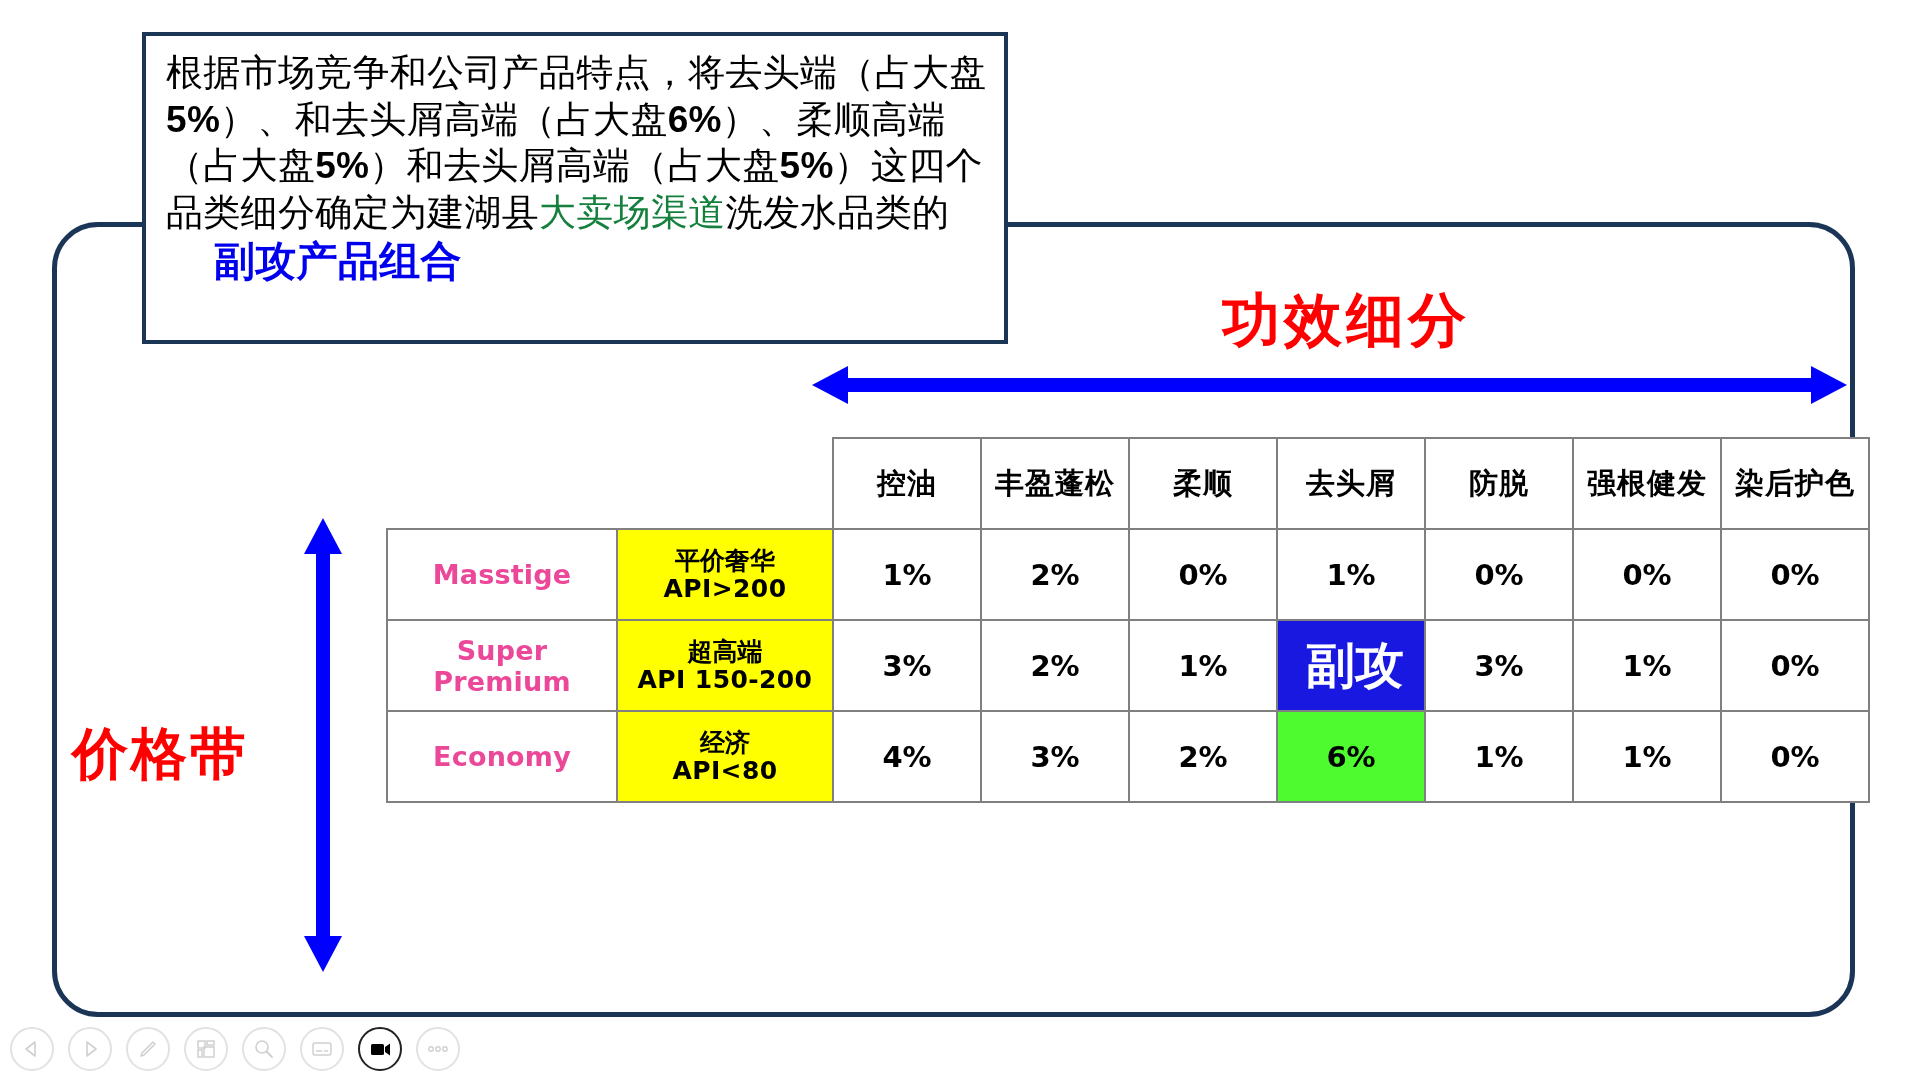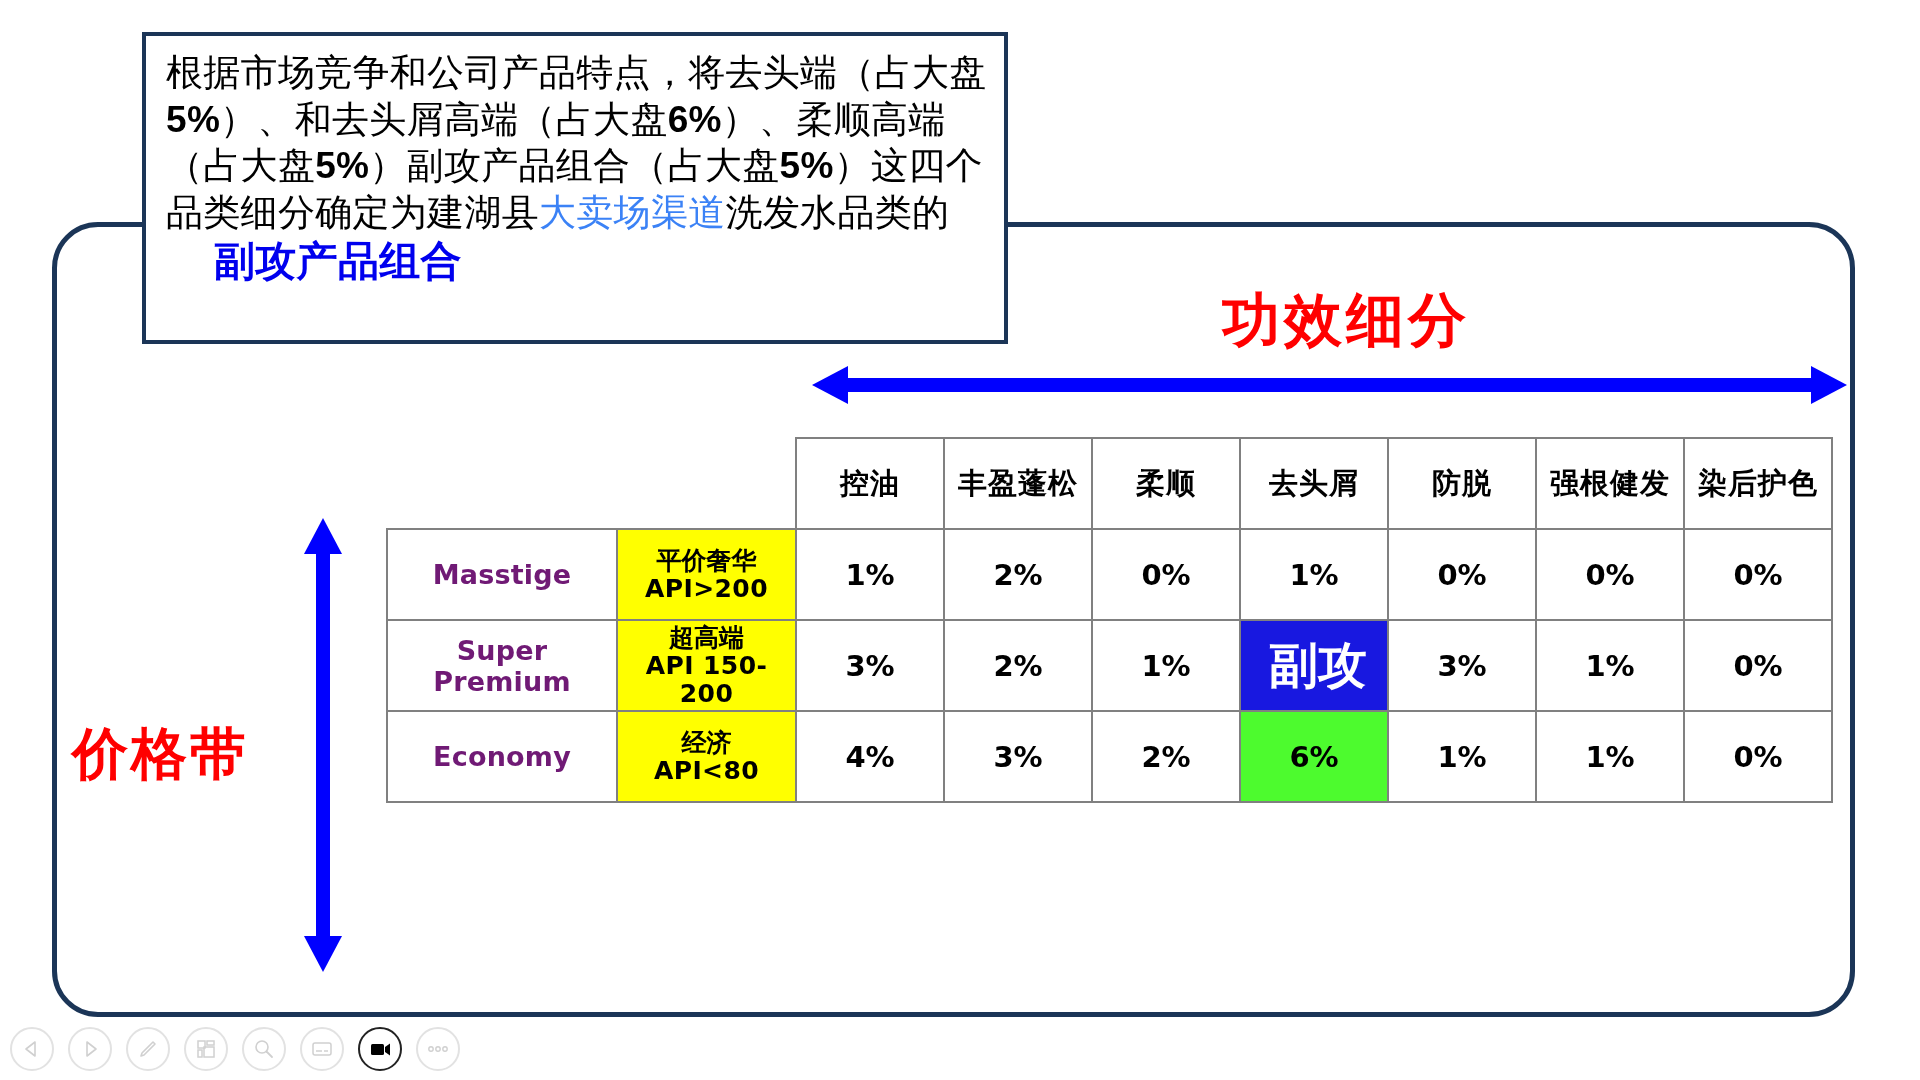--- a/index.html
+++ b/index.html
@@ -286,7 +286,7 @@
 
   <div class="note-box">
     <div class="note-text">
-      <span>根据市场竞争和公司产品特点，将去头</span><span>端（占大盘</span><b>5%</b><span>）、和去头屑高端（占大盘</span><b>6%</b><span>）、柔顺高端（占大盘</span><b>5%</b><span>）副攻产品组合</span><span>（占大盘</span><b>5%</b><span>）这四个品类细分确定为建湖县</span><span class="note-red">大卖场渠道</span><span>洗发水品类的</span><span class="note-blue">副攻产品组合</span>
+      <span>根据市场竞争和公司产品特点，将去头</span><span>端（占大盘</span><b>5%</b><span>）、和去头屑高端（占大盘</span><b>6%</b><span>）、柔顺高端（占大盘</span><b>5%</b><span>）和去头屑高端</span><span>（占大盘</span><b>5%</b><span>）这四个品类细分确定为建湖县</span><span class="note-red">大卖场渠道</span><span>洗发水品类的</span><span class="note-blue">副攻产品组合</span>
     </div>
   </div>
 

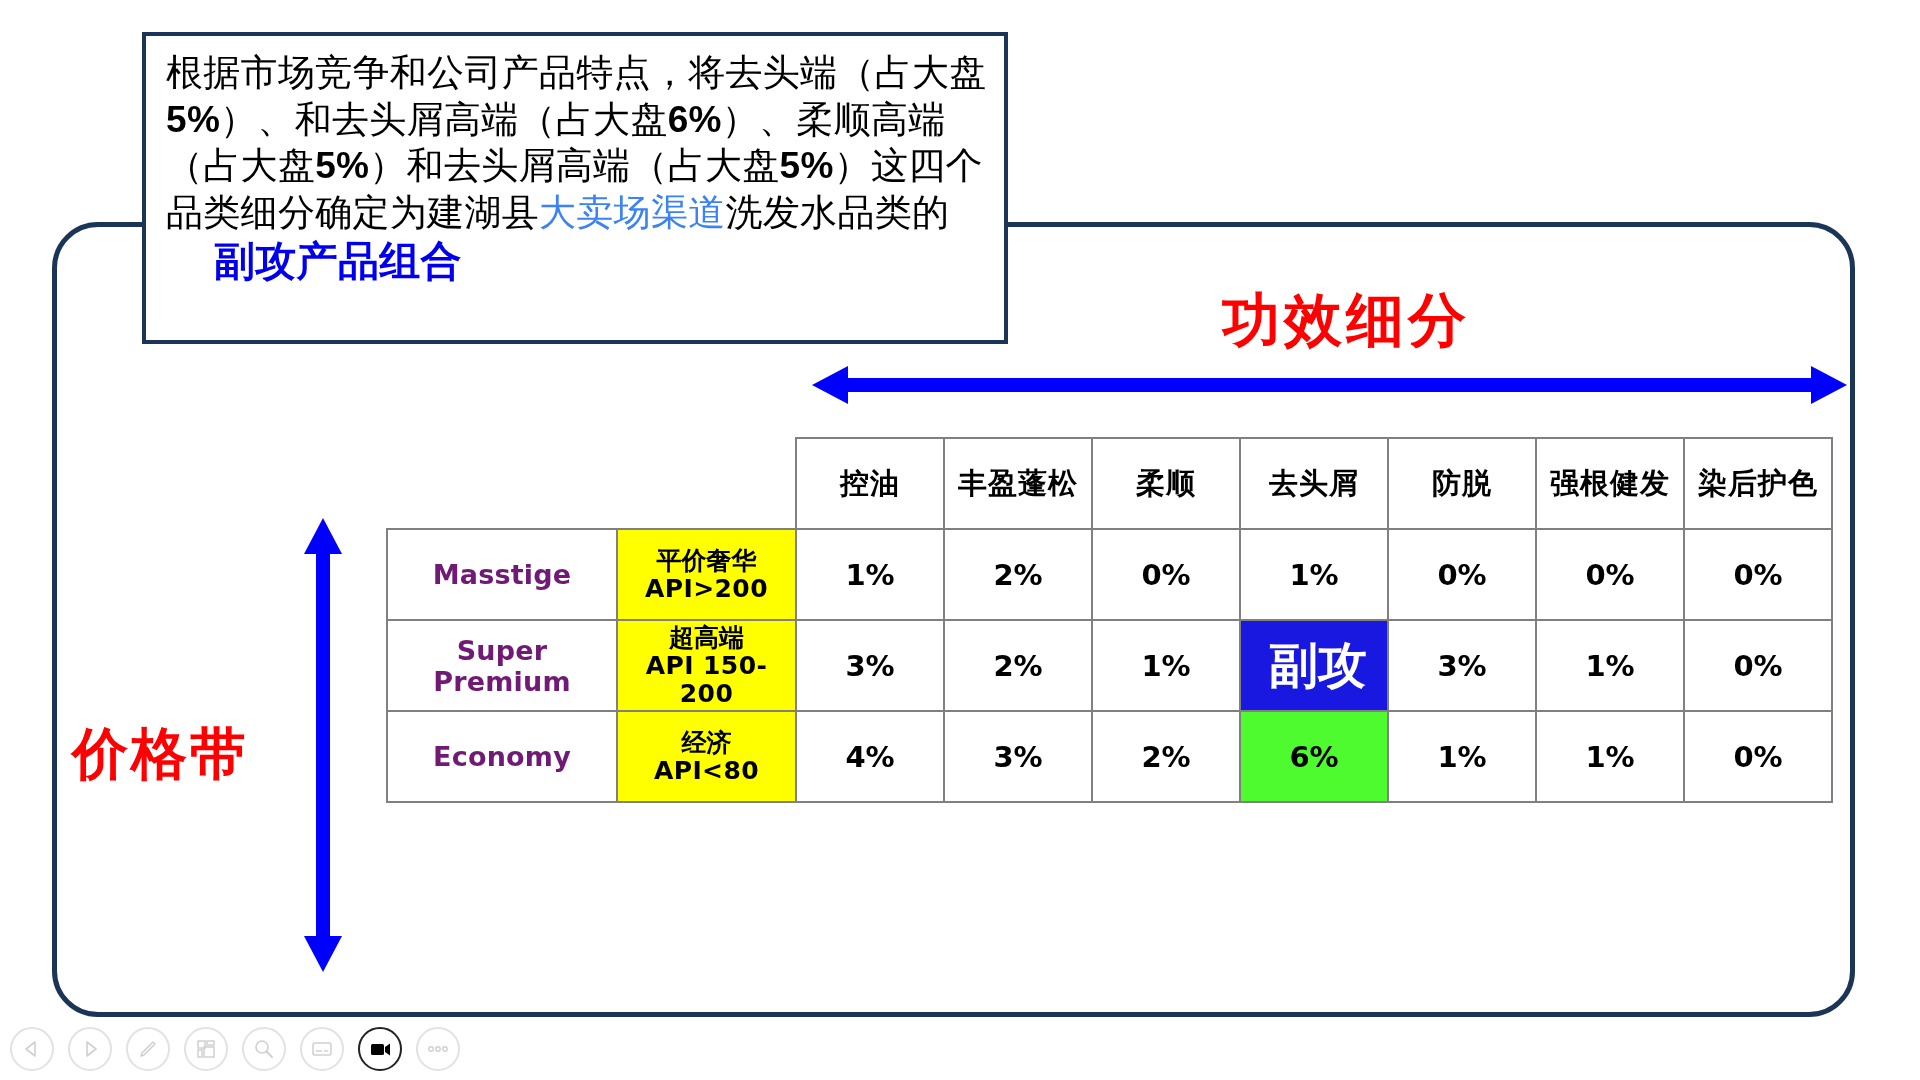--- a/index.html
+++ b/index.html
@@ -52,7 +52,7 @@
     letter-spacing: 0.3px;
   }
   .note-text b { font-family: "Liberation Sans", sans-serif; font-weight: 700; }
-  .note-red  { color: #3b82f6; margin-top: 12px; }
+  .note-red  { color: #15803d; margin-top: 12px; }
   .note-blue { color: #0000ee; font-weight: 700; font-size: 41px; margin-left: 48px; }
 
   

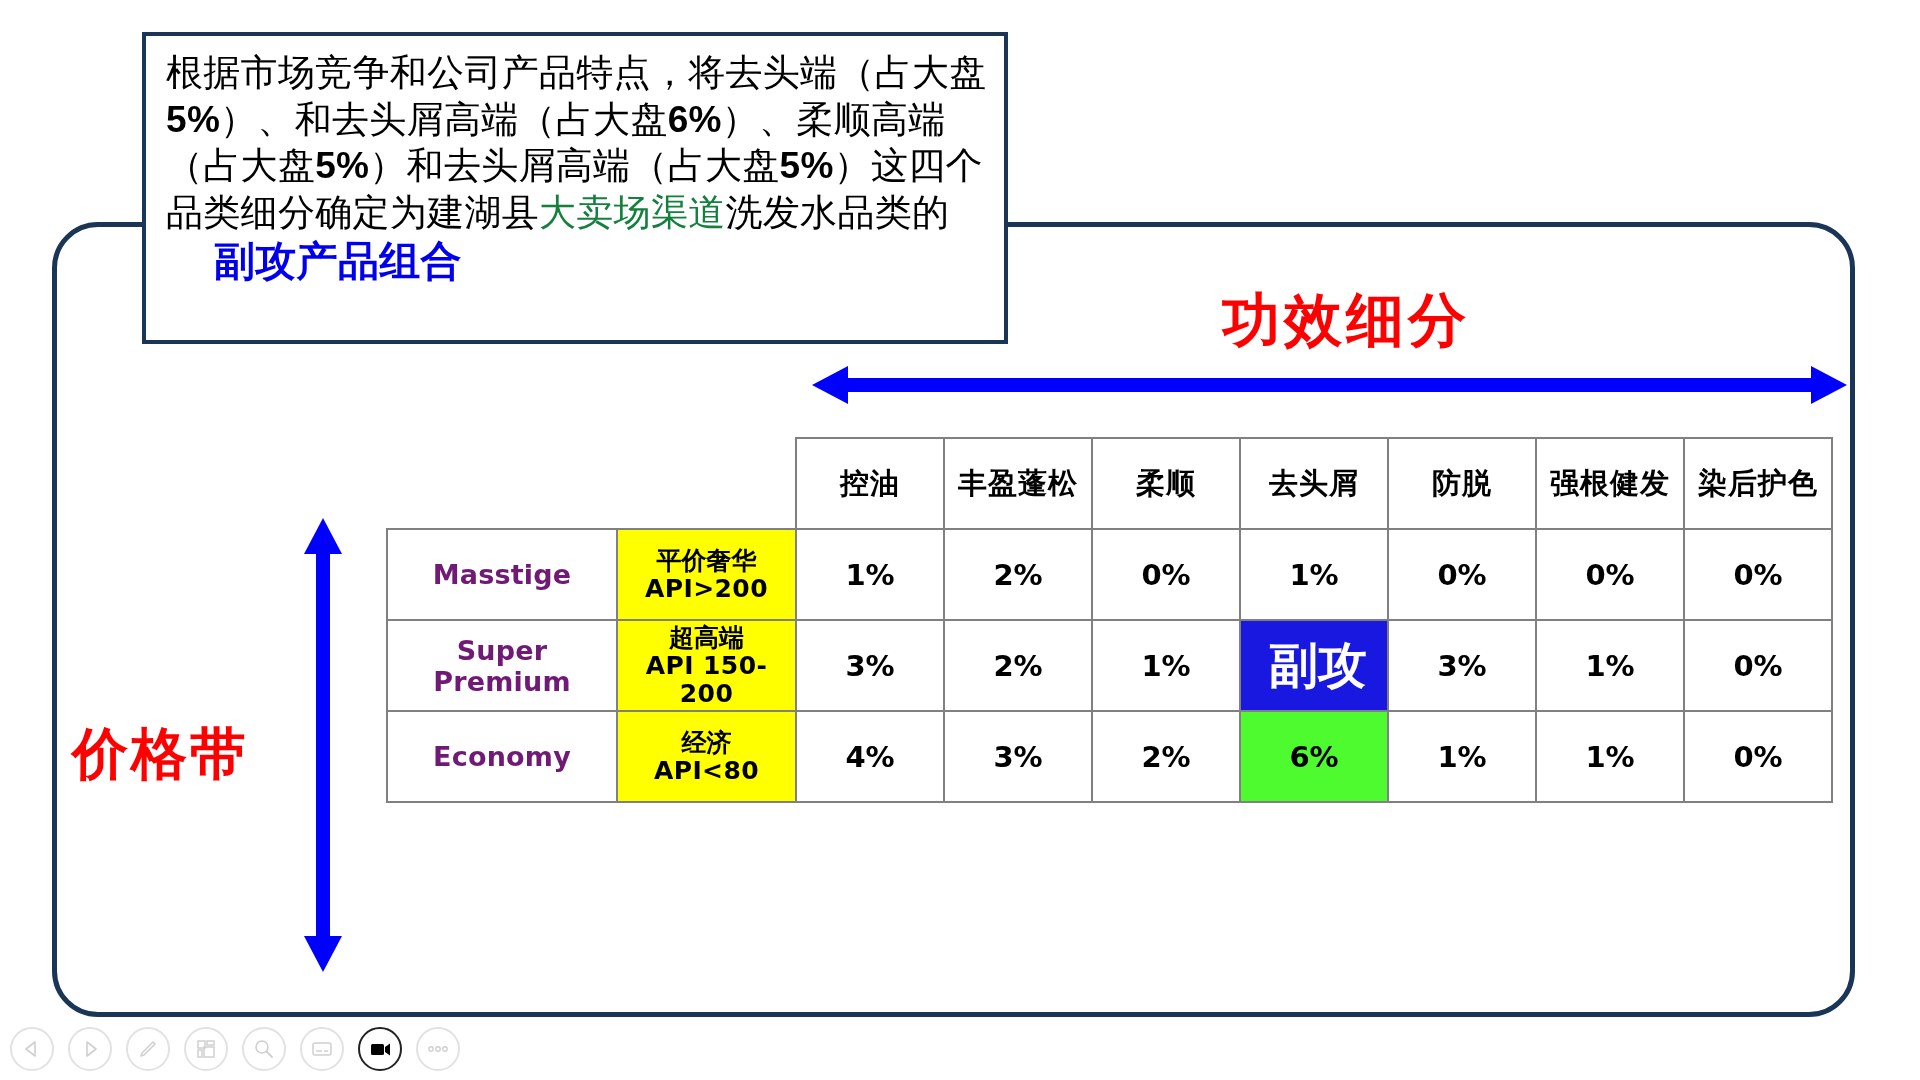--- a/index.html
+++ b/index.html
@@ -131,7 +131,7 @@
     height: 91px;
     font-size: 27px;
     font-weight: 700;
-    color: #701a75;
+    color: #ec4899;
     letter-spacing: 0.2px;
   }
   .row-sub {

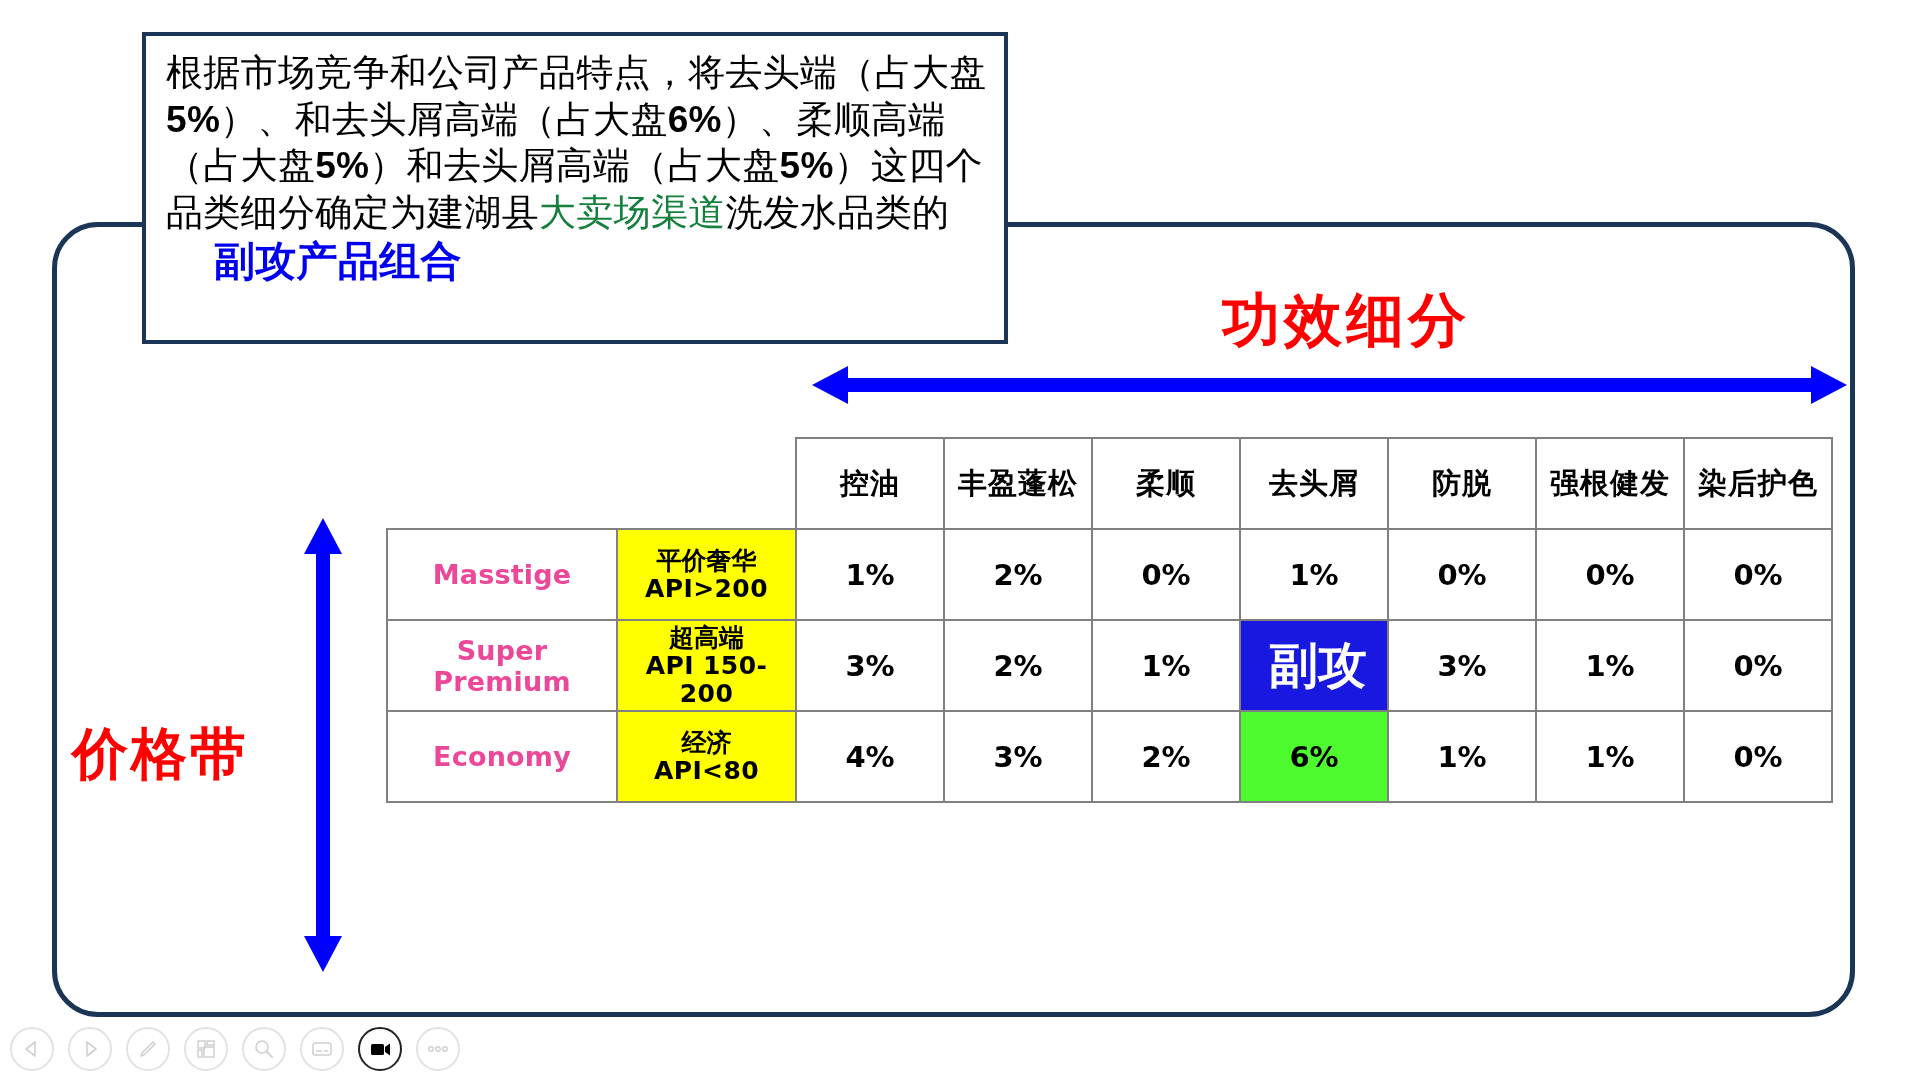--- a/index.html
+++ b/index.html
@@ -135,7 +135,7 @@
     letter-spacing: 0.2px;
   }
   .row-sub {
-    width: 179px;
+    width: 216px;
     background: #ffff00 !important;
     font-size: 24px;
     font-weight: 700;

